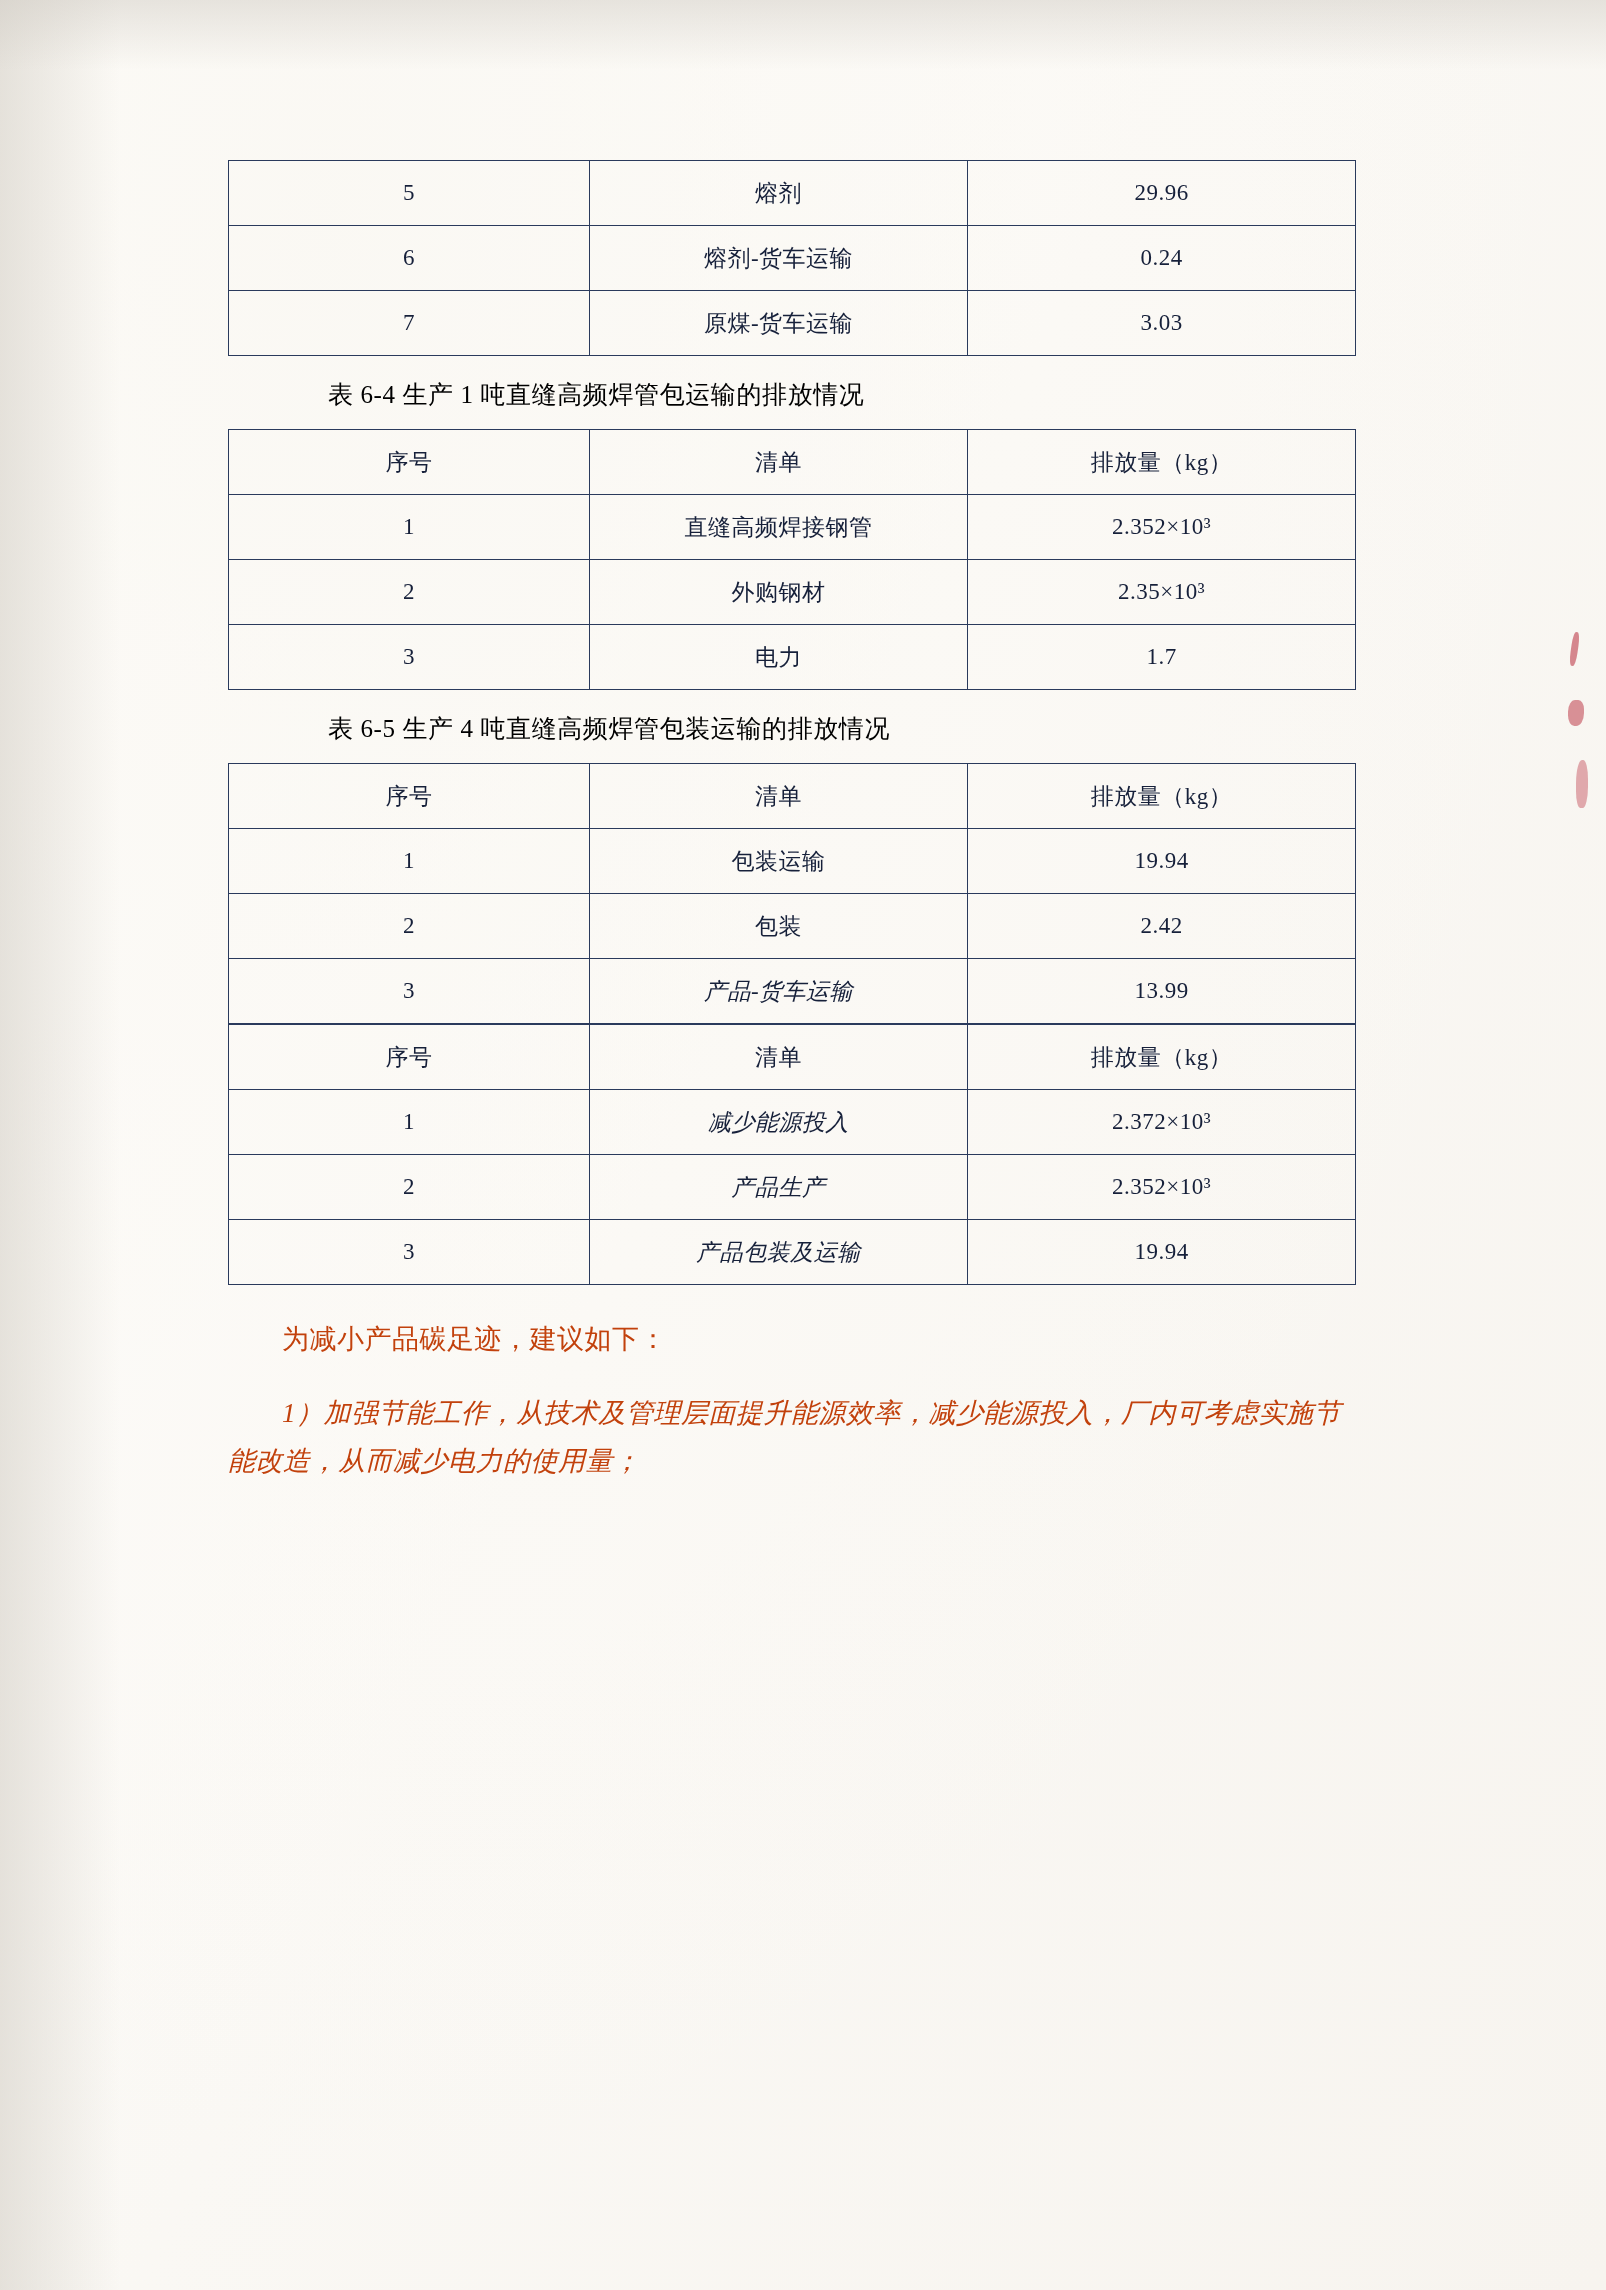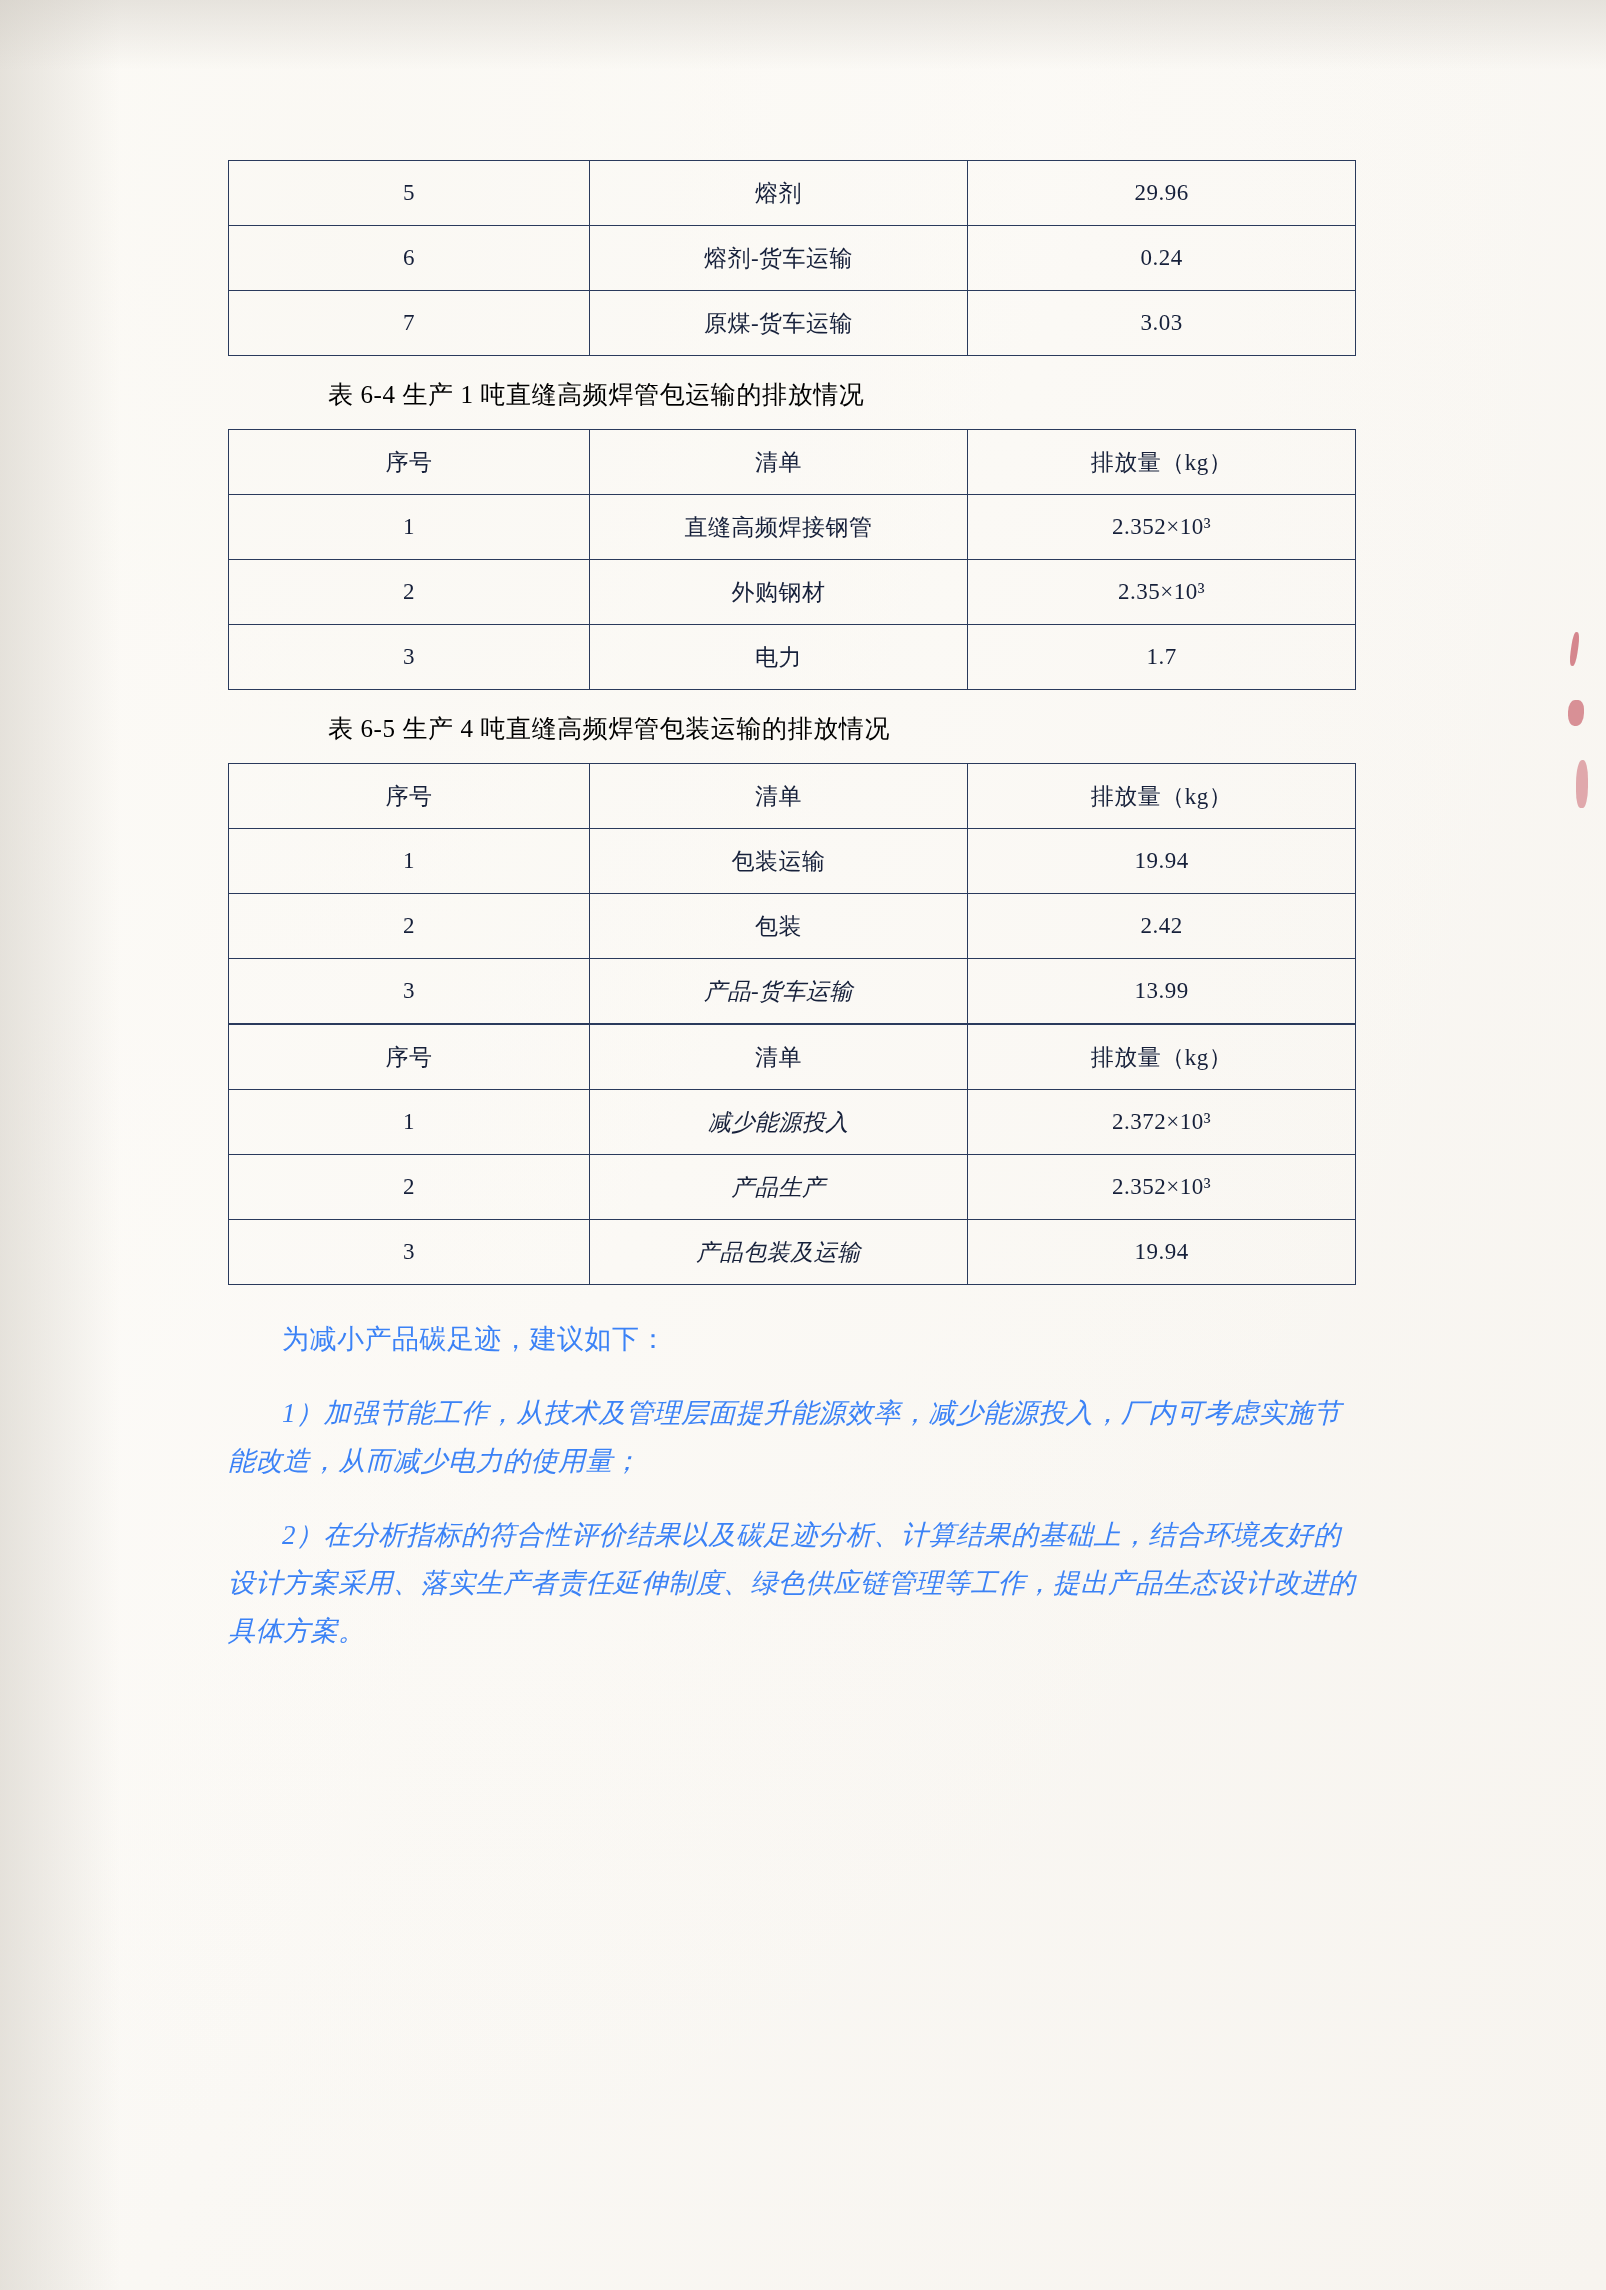--- a/index.html
+++ b/index.html
@@ -71,7 +71,7 @@
     line-height: 1.78;
     margin: 0;
     text-indent: 2em;
-    color: #3b82f6;
+    color: #c2410c;
     letter-spacing: 0.5px;
   }
   .para-block { margin-top: 26px; font-style: italic; }

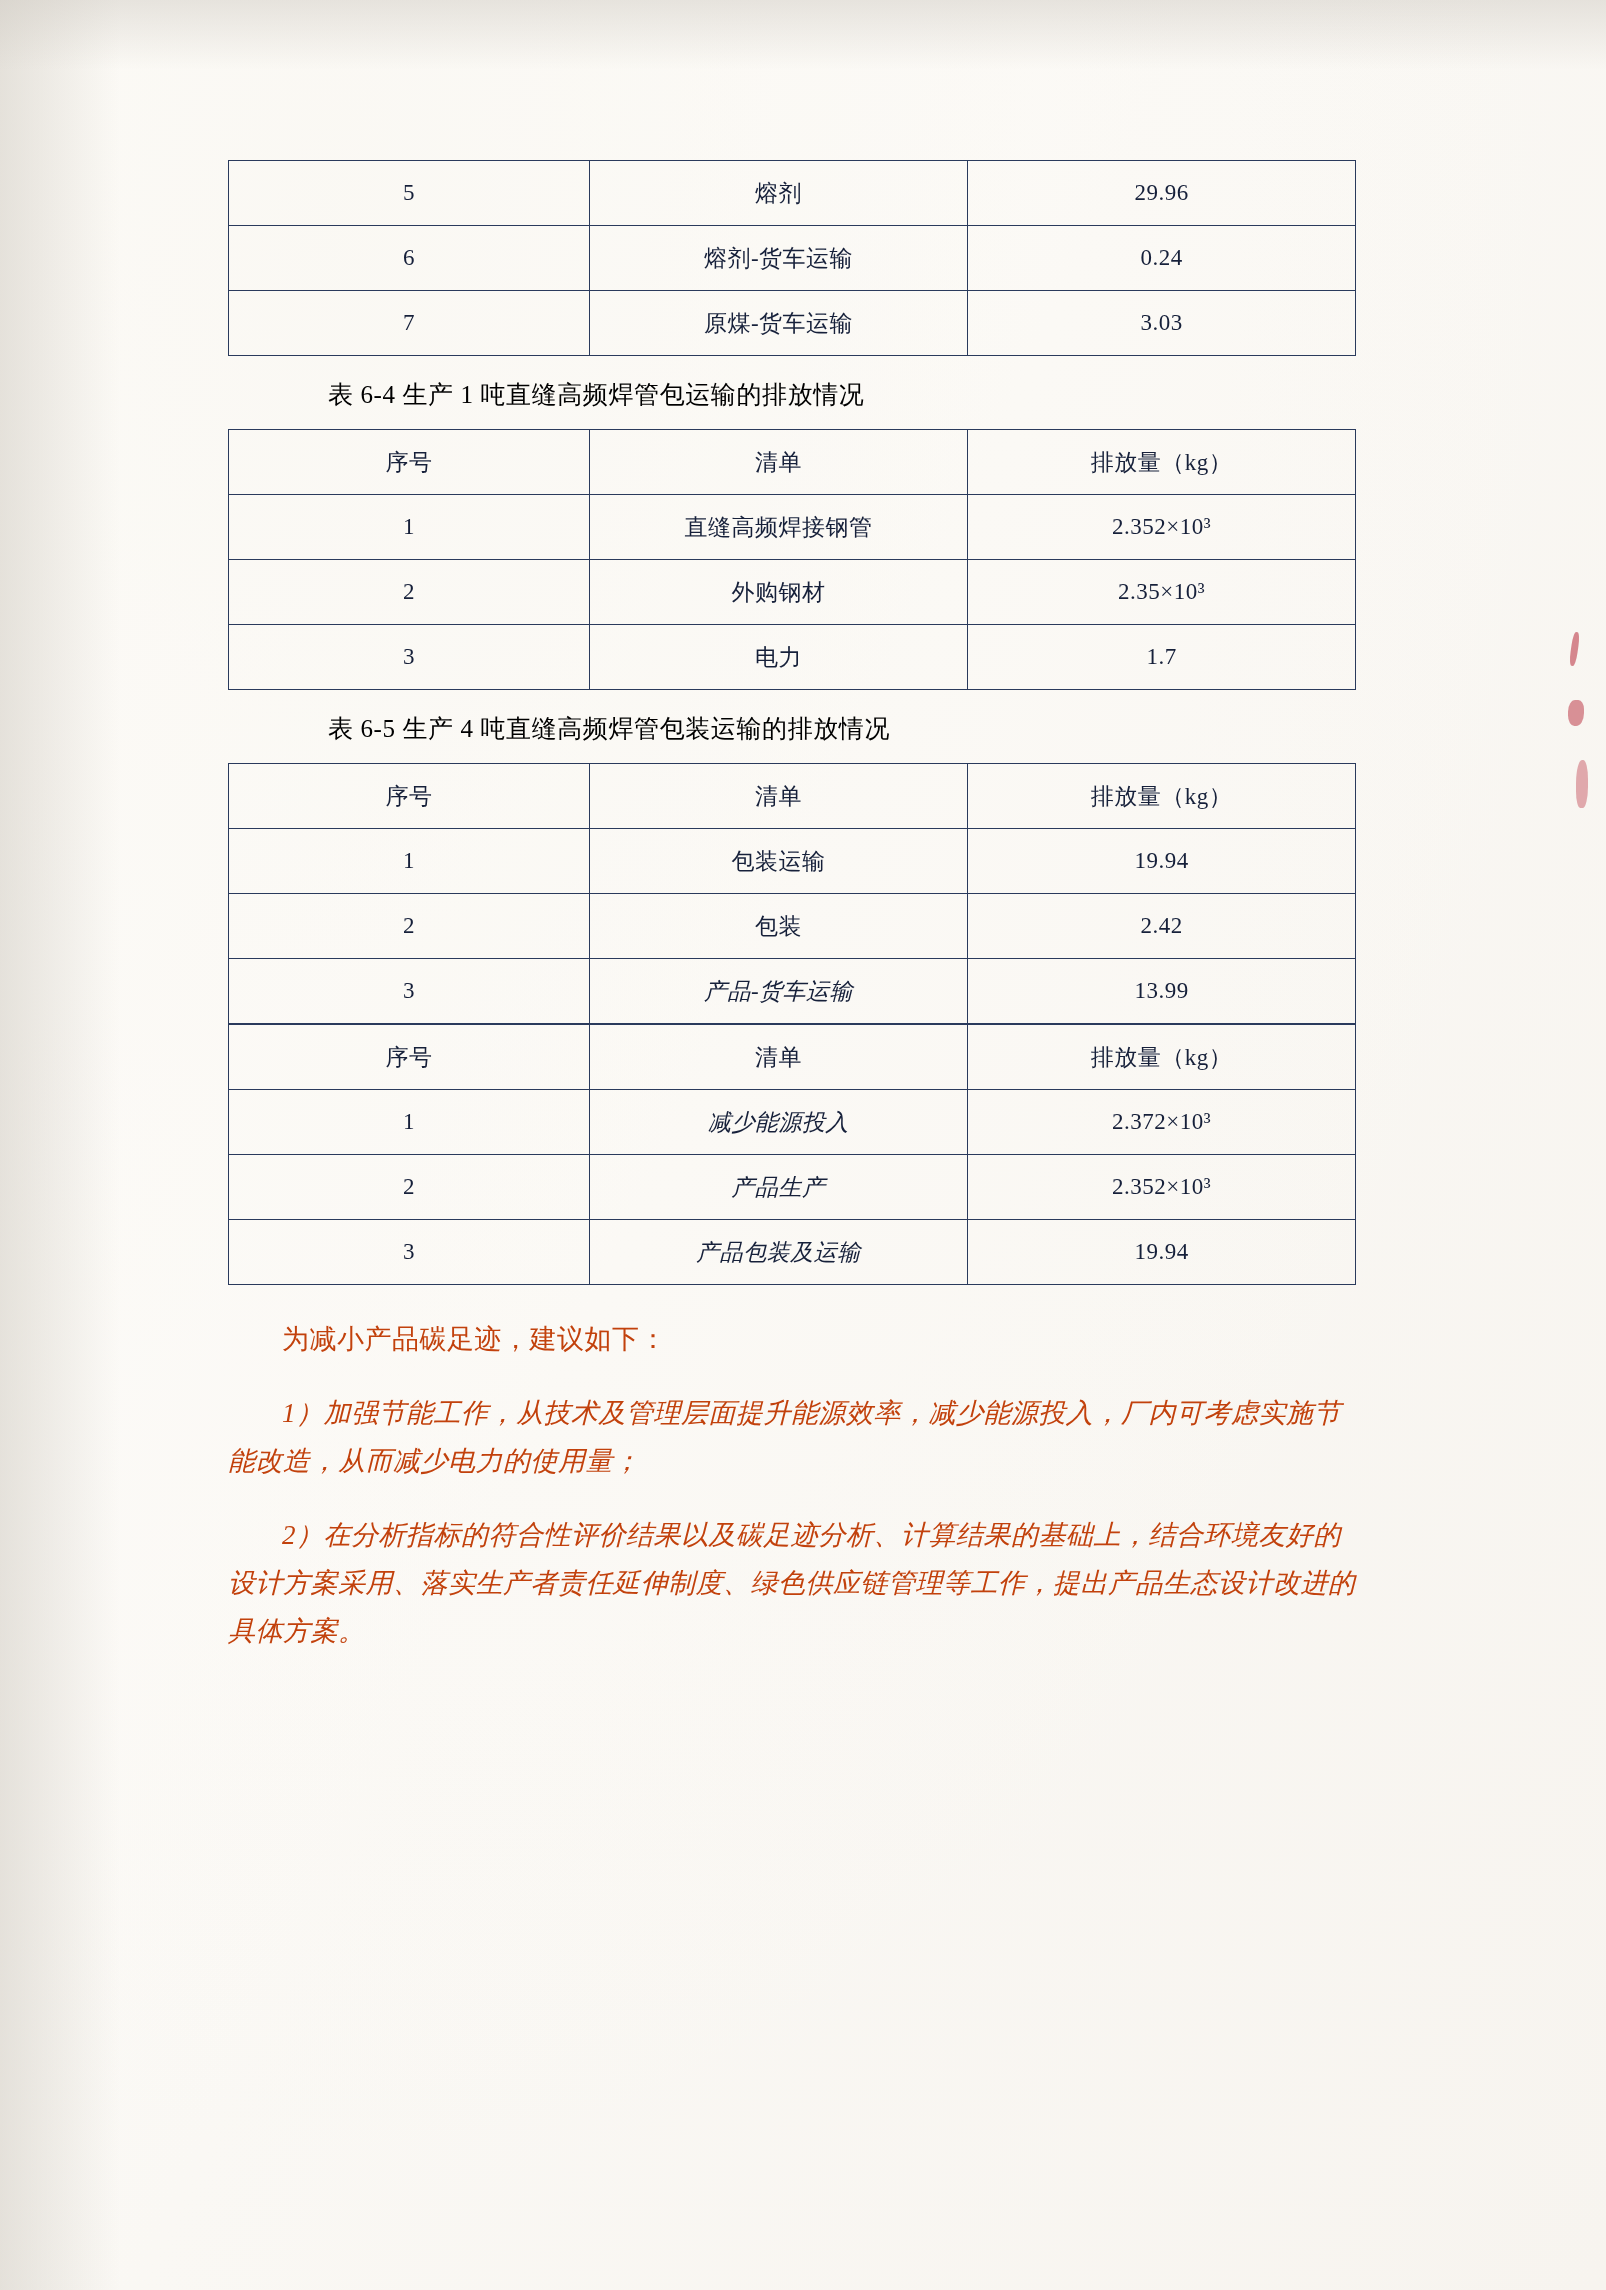--- a/index.html
+++ b/index.html
@@ -214,7 +214,6 @@
 
     <p class="para first-note">为减小产品碳足迹，建议如下：</p>
     <p class="para para-block">1）加强节能工作，从技术及管理层面提升能源效率，减少能源投入，厂内可考虑实施节能改造，从而减少电力的使用量；</p>
-    <p class="para para-block">2）在分析指标的符合性评价结果以及碳足迹分析、计算结果的基础上，结合环境友好的设计方案采用、落实生产者责任延伸制度、绿色供应链管理等工作，提出产品生态设计改进的具体方案。</p>
 
   </div>
 </div>

